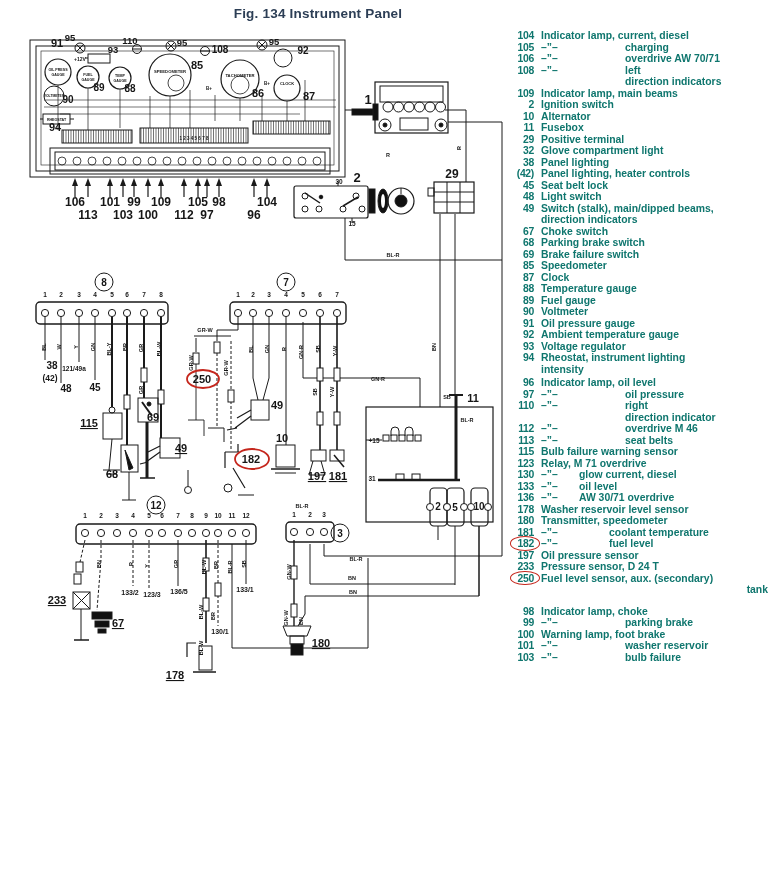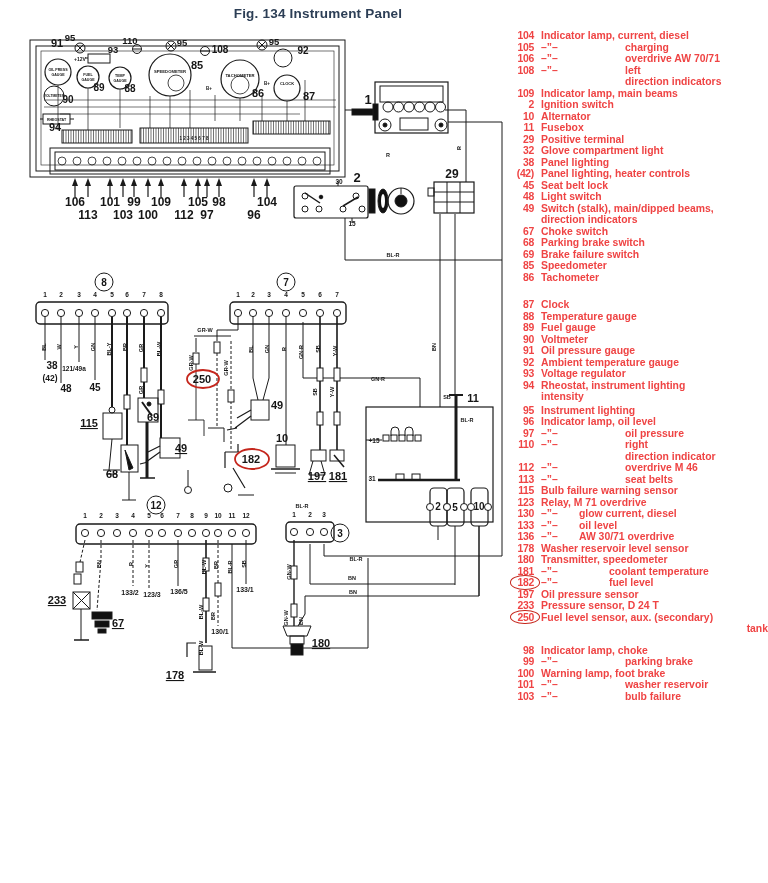--- a/index.html
+++ b/index.html
@@ -10,7 +10,7 @@
   #diag{position:absolute;left:0;top:0;}
   #diag text{font-family:"Liberation Sans",sans-serif;font-weight:bold;fill:#161616;}
   
-  .legend{position:absolute;left:503px;top:30px;width:265px;color:#ef4444;}
+  .legend{position:absolute;left:503px;top:30px;width:265px;color:#0f766e;}
   .lrow{position:relative;white-space:nowrap;line-height:11.5px;height:11.5px;
         font-size:10.4px;font-weight:bold;}
   .lnum{display:inline-block;width:31px;text-align:right;letter-spacing:-.3px;}

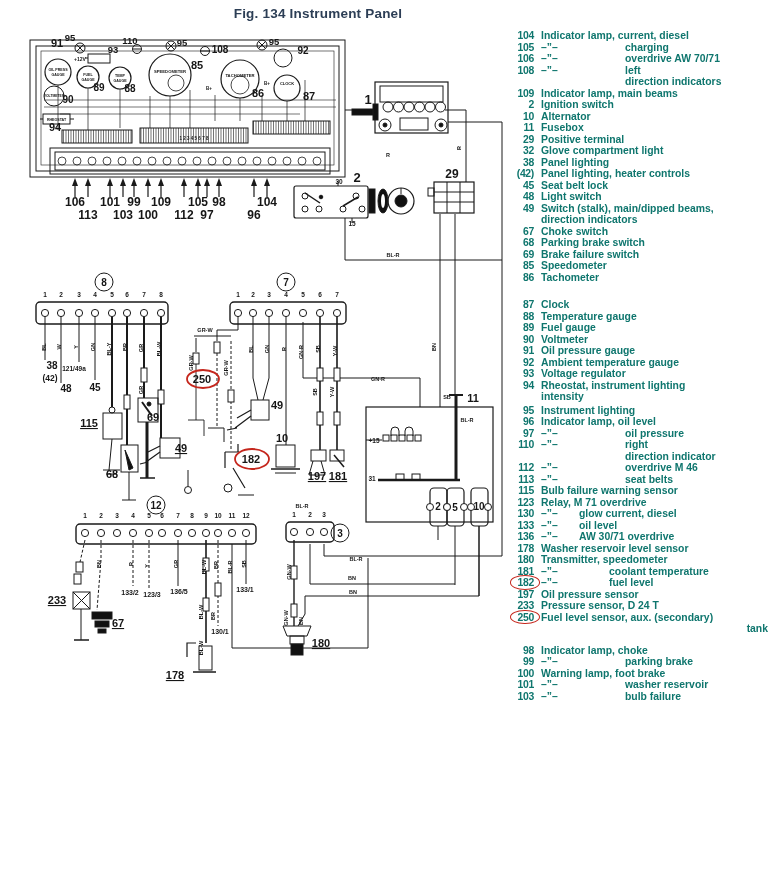--- a/index.html
+++ b/index.html
@@ -555,7 +555,6 @@
       <div class="lrow"><span class="lnum">68</span><span class="la">Parking brake switch</span></div>
       <div class="lrow"><span class="lnum">69</span><span class="la">Brake failure switch</span></div>
       <div class="lrow"><span class="lnum">85</span><span class="la">Speedometer</span></div>
-      <div class="lrow" style="margin-bottom: 16px;"><span class="lnum">86</span><span class="la">Tachometer</span></div>
       <div class="lrow"><span class="lnum">87</span><span class="la">Clock</span></div>
       <div class="lrow"><span class="lnum">88</span><span class="la">Temperature gauge</span></div>
       <div class="lrow"><span class="lnum">89</span><span class="la">Fuel gauge</span></div>

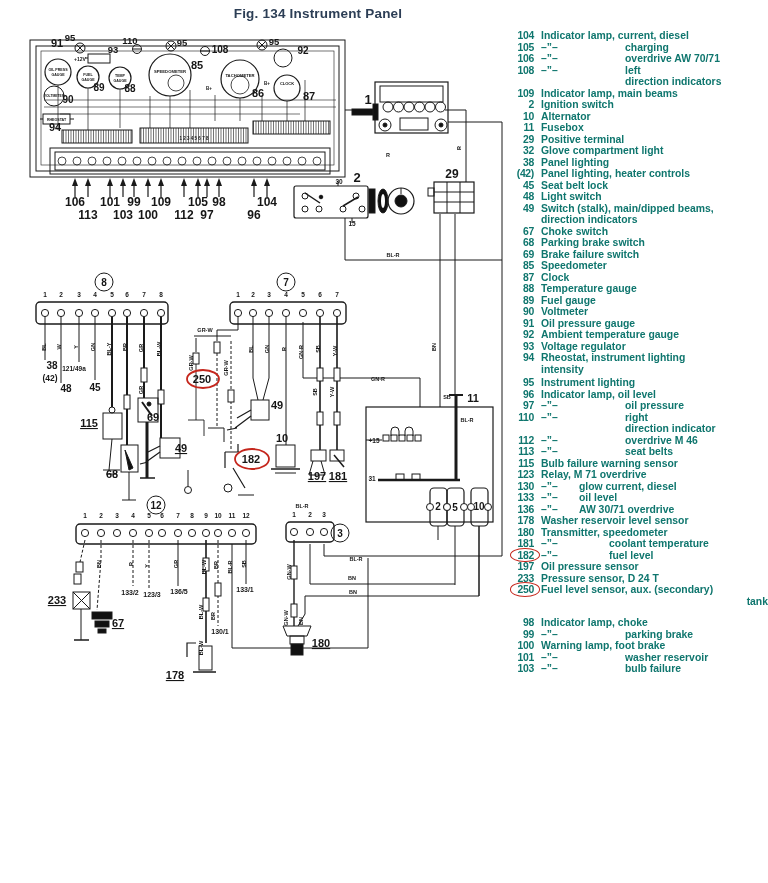--- a/index.html
+++ b/index.html
@@ -564,7 +564,6 @@
       <div class="lrow"><span class="lnum">93</span><span class="la">Voltage regulator</span></div>
       <div class="lrow"><span class="lnum">94</span><span class="la">Rheostat, instrument lighting</span></div>
       <div class="lrow" style="margin-bottom: 2px;"><span class="lnum"></span><span class="la">intensity</span></div>
-      <div class="lrow"><span class="lnum">95</span><span class="la">Instrument lighting</span></div>
       <div class="lrow"><span class="lnum">96</span><span class="la">Indicator lamp, oil level</span></div>
       <div class="lrow"><span class="lnum">97</span><span class="la">–”–</span><span class="lb ind1">oil pressure</span></div>
       <div class="lrow"><span class="lnum">110</span><span class="la">–”–</span><span class="lb ind1">right</span></div>

